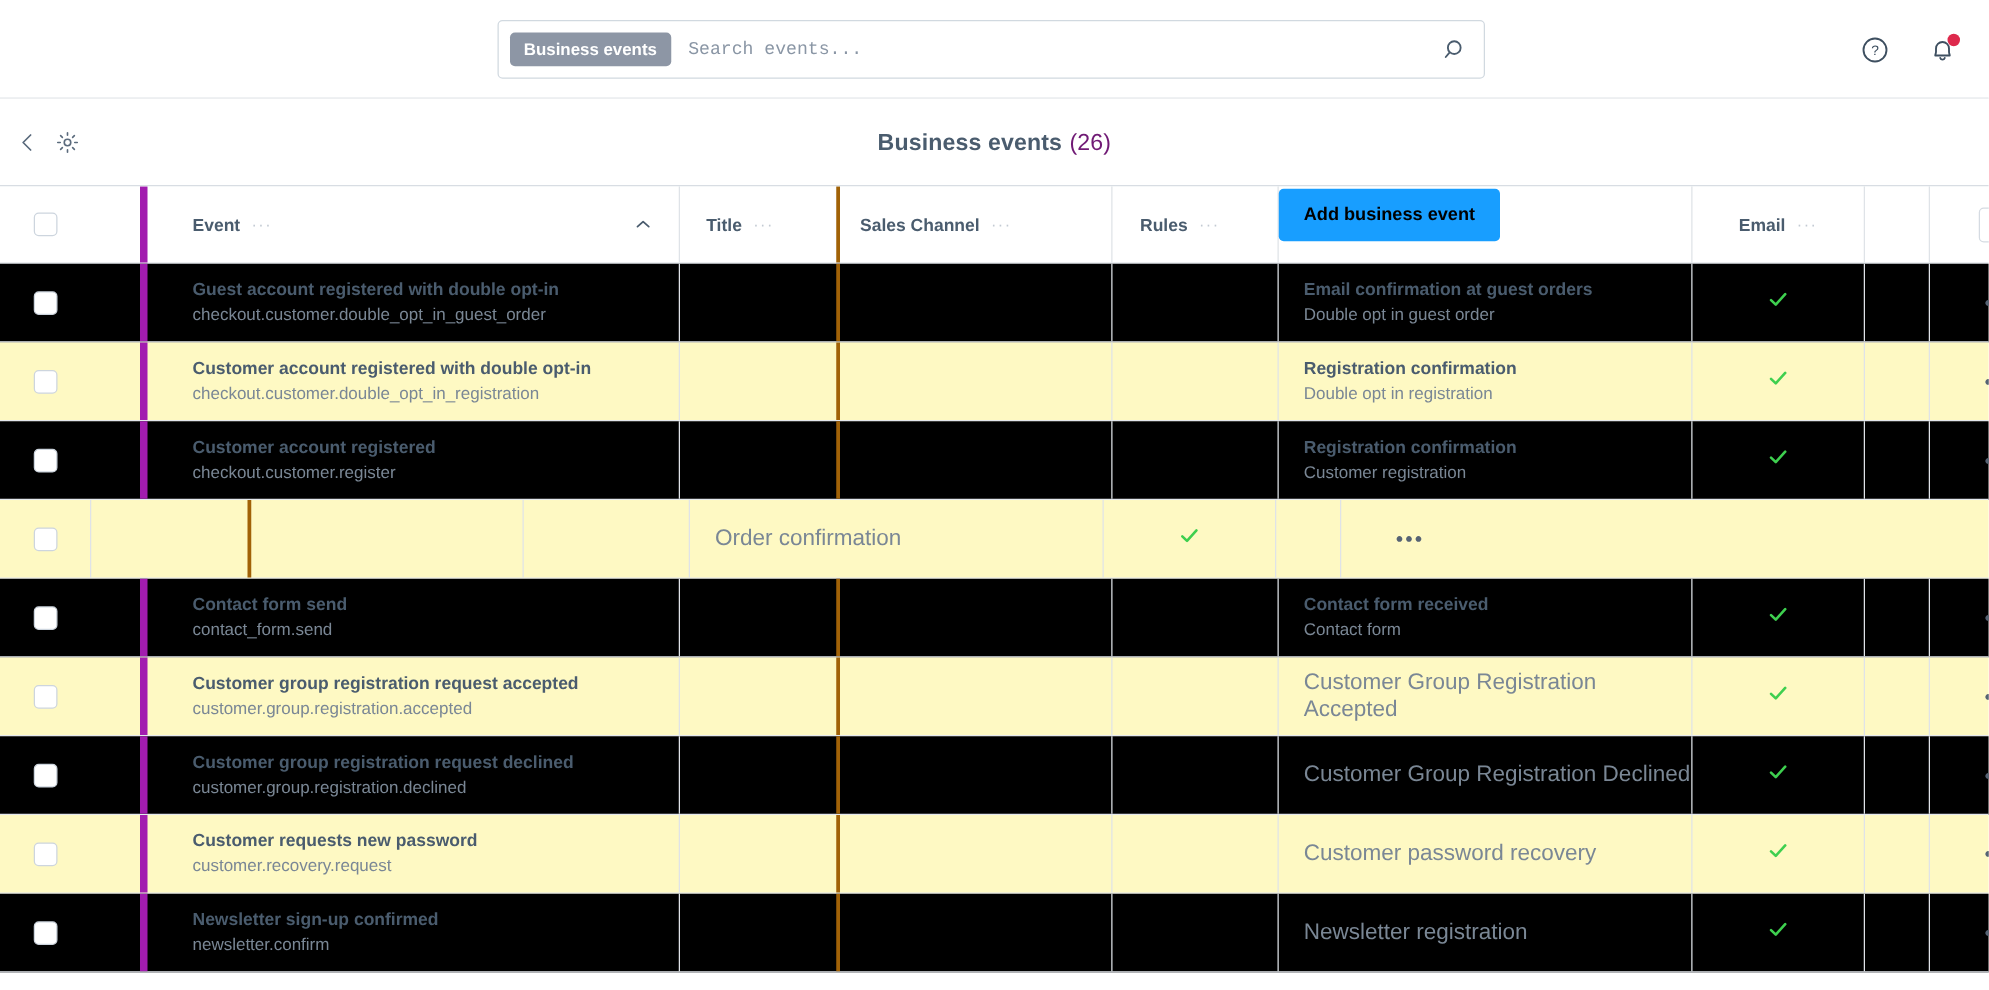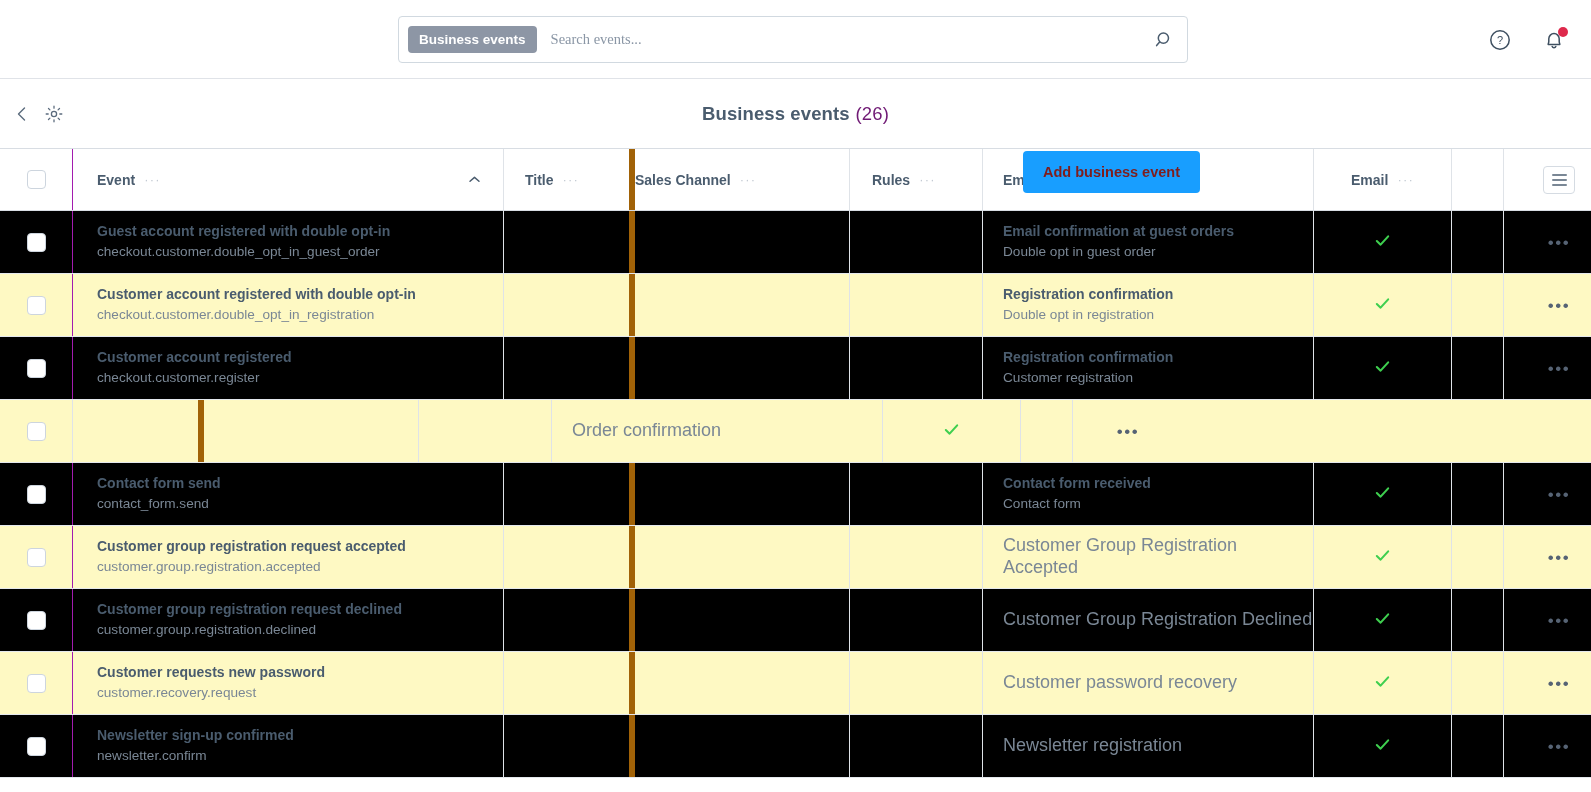--- a/index.html
+++ b/index.html
@@ -52,7 +52,7 @@
     border: none;
     outline: none;
     background: transparent;
-    font-family: Liberation Serif, serif;
+    font-family: Liberation Mono, monospace;
     font-size: 14.5px;
     color: #6d28d9;
     padding: 0 14px;

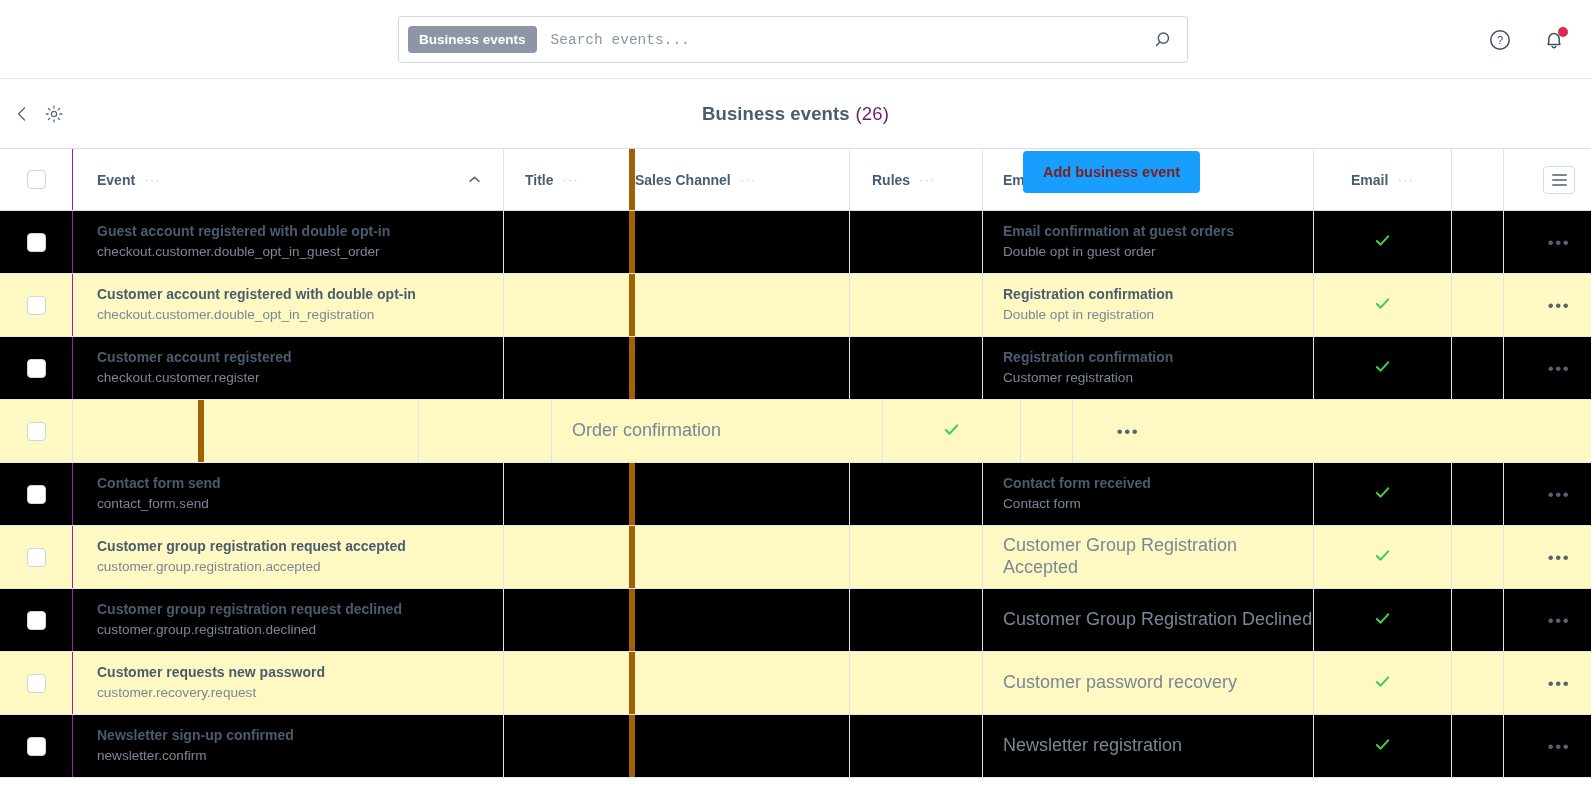--- a/index.html
+++ b/index.html
@@ -154,7 +154,7 @@
 
   .c { display: flex; align-items: center; flex: 0 0 auto; }
   .c-sel      { width: 72px;  justify-content: center; }
-  .c-event    { width: 431px; border-left: 1px solid #a21caf; padding-left: 24px; }
+  .c-event    { width: 431px; border-left: 6px solid #a21caf; padding-left: 36px; margin-left: 40px; }
   .c-title    { width: 126px; border-left: 1px solid #dfe3e8; padding-left: 21px; }
   .c-channel  { width: 197px; border-left: 6px solid #a16207; }
   .c-rules    { width: 133px; border-left: 1px solid #dfe3e8; padding-left: 22px; margin-left: 23px; }

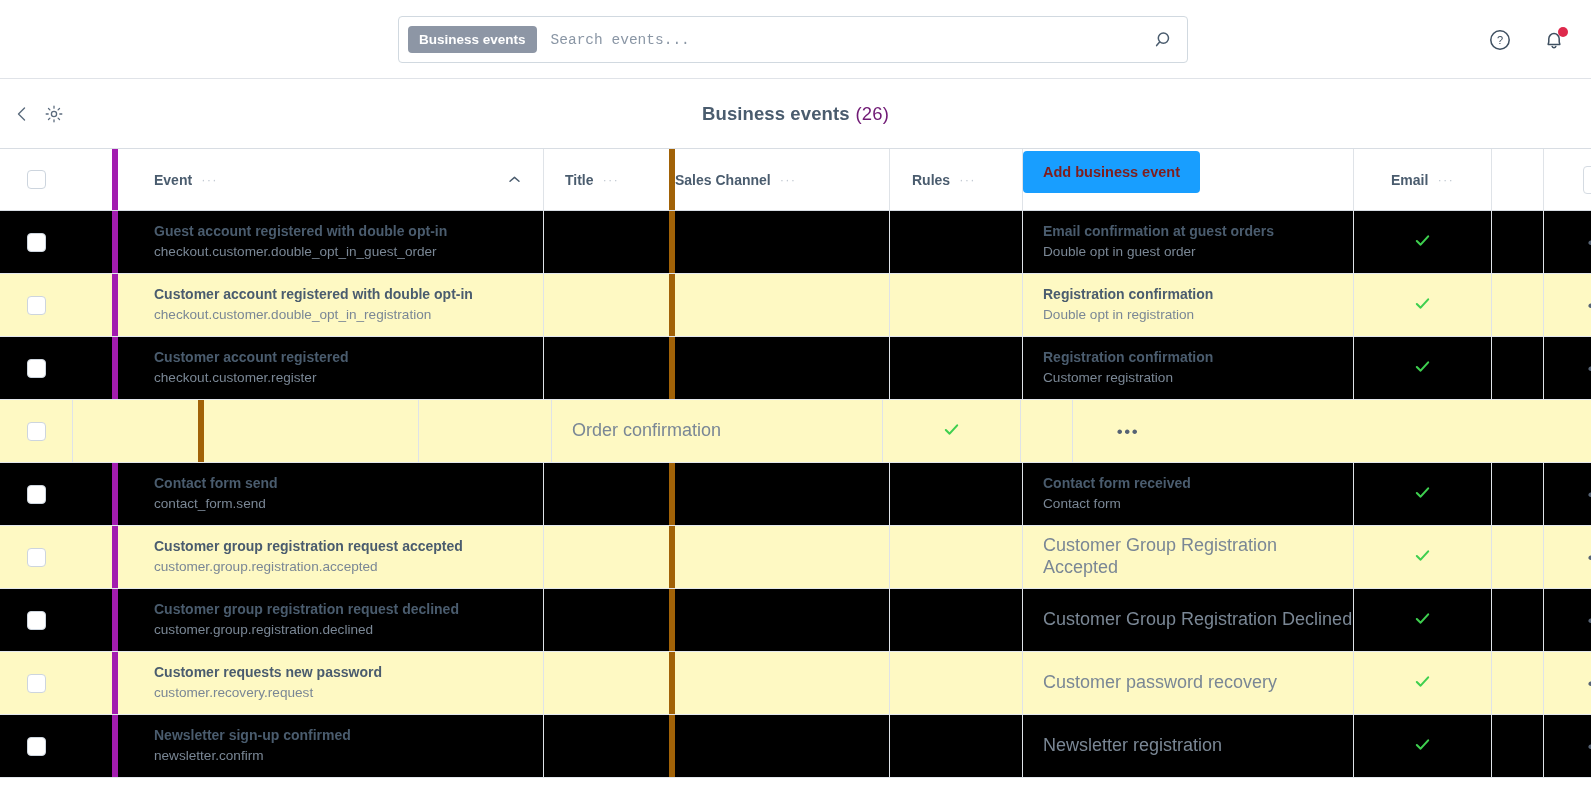--- a/index.html
+++ b/index.html
@@ -156,7 +156,7 @@
   .c-sel      { width: 72px;  justify-content: center; }
   .c-event    { width: 431px; border-left: 6px solid #a21caf; padding-left: 36px; margin-left: 40px; }
   .c-title    { width: 126px; border-left: 1px solid #dfe3e8; padding-left: 21px; }
-  .c-channel  { width: 197px; border-left: 6px solid #a16207; }
+  .c-channel  { width: 197px; border-left: 3px solid #a16207; padding-left: 16px; }
   .c-rules    { width: 133px; border-left: 1px solid #dfe3e8; padding-left: 22px; margin-left: 23px; }
   .c-template { width: 331px; border-left: 1px solid #dfe3e8; padding-left: 20px; }
   .c-active   { width: 138px; border-left: 1px solid #dfe3e8; justify-content: center; }

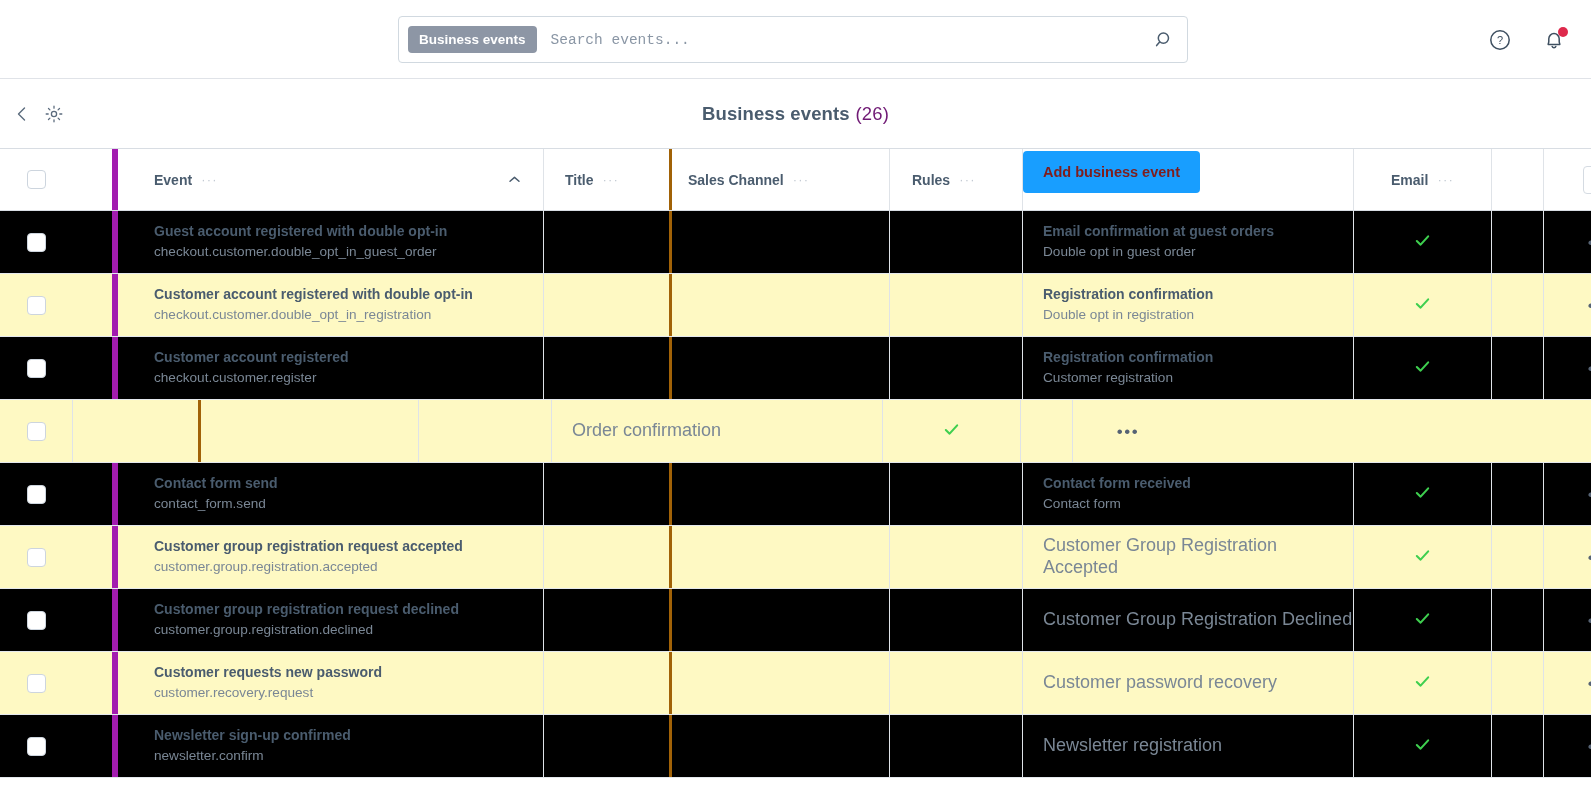--- a/index.html
+++ b/index.html
@@ -119,7 +119,7 @@
     top: 93px;
     transform: translateY(-50%);
     background: #189eff;
-    color: #7f1d1d;
+    color: #000000;
     border: none;
     border-radius: 4px;
     font-family: "Liberation Sans", sans-serif;

